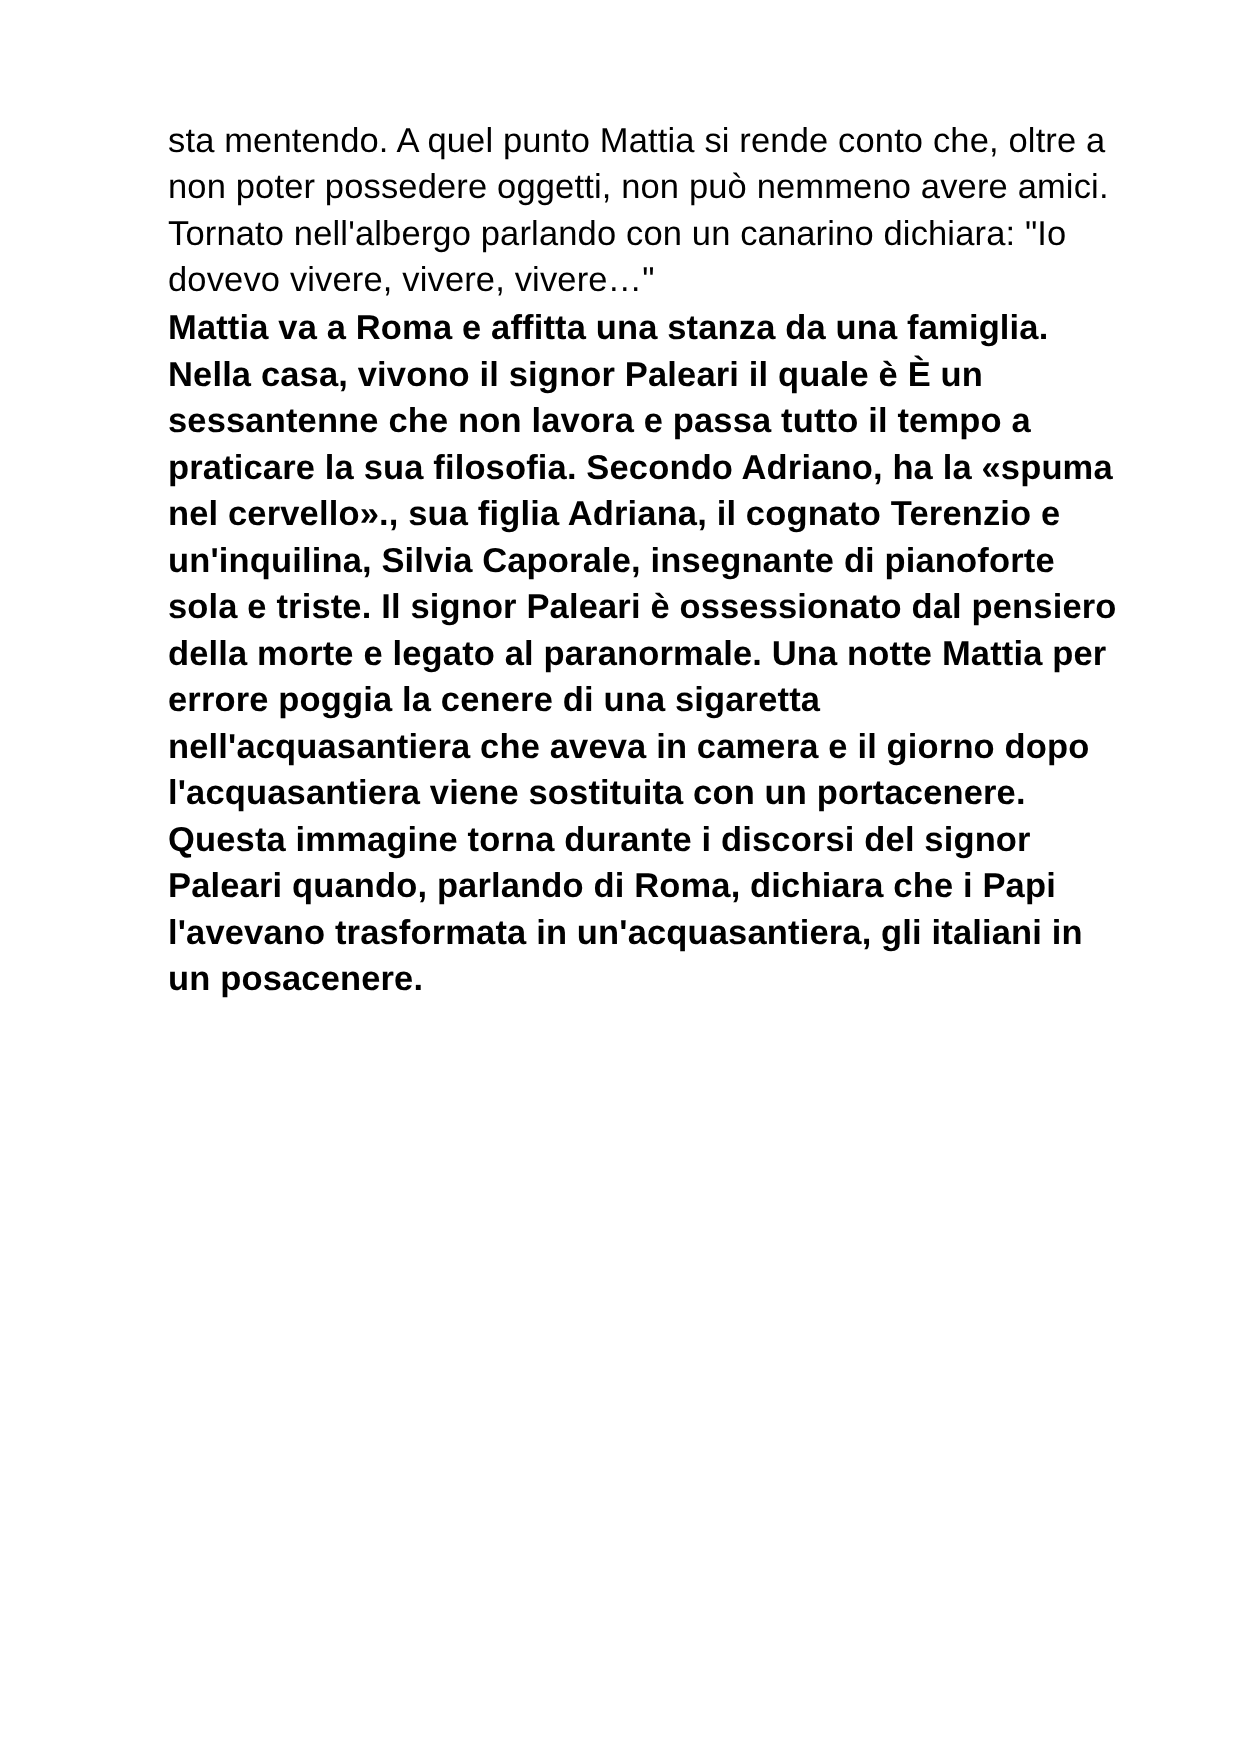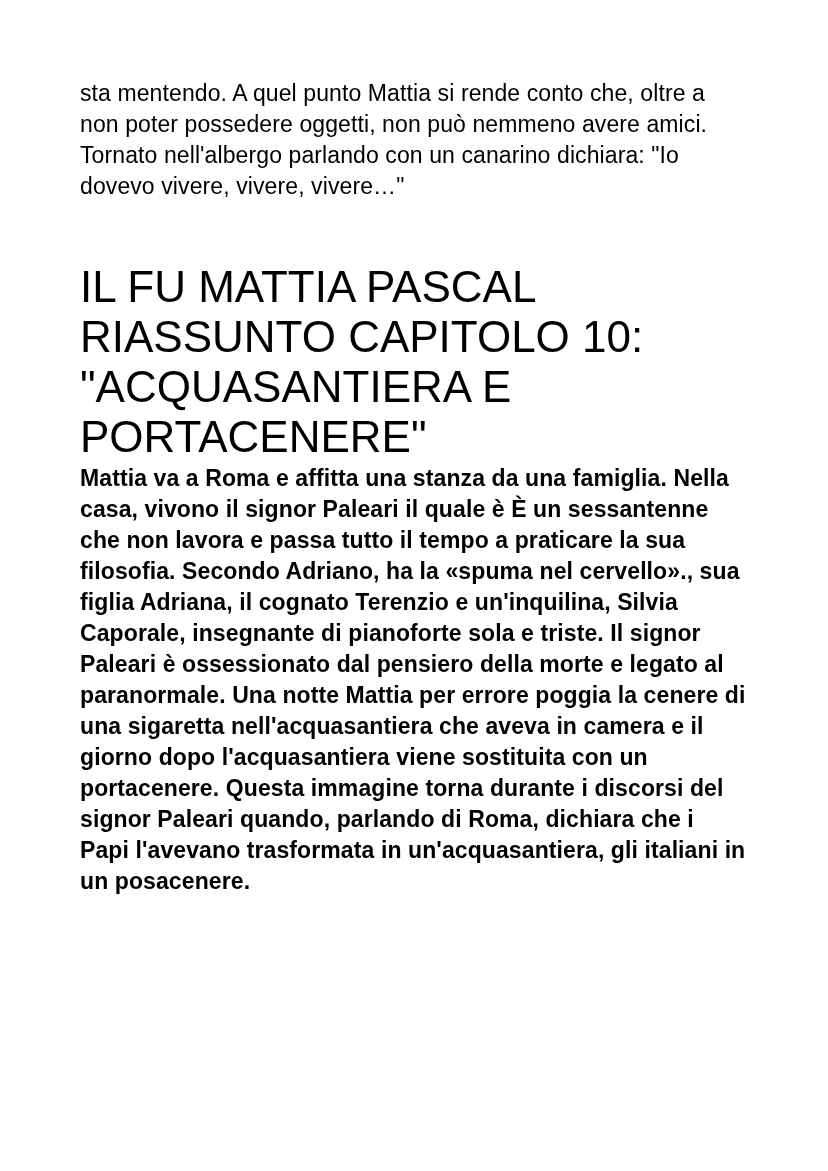--- a/index.html
+++ b/index.html
@@ -19,7 +19,7 @@
     box-sizing: border-box;
     width: 828px;
     height: 1171px;
-    padding: 78px 80px 0 80px;
+    padding: 78px 80px 0 112px;
   }
   .intro-paragraph {
     margin: 0;

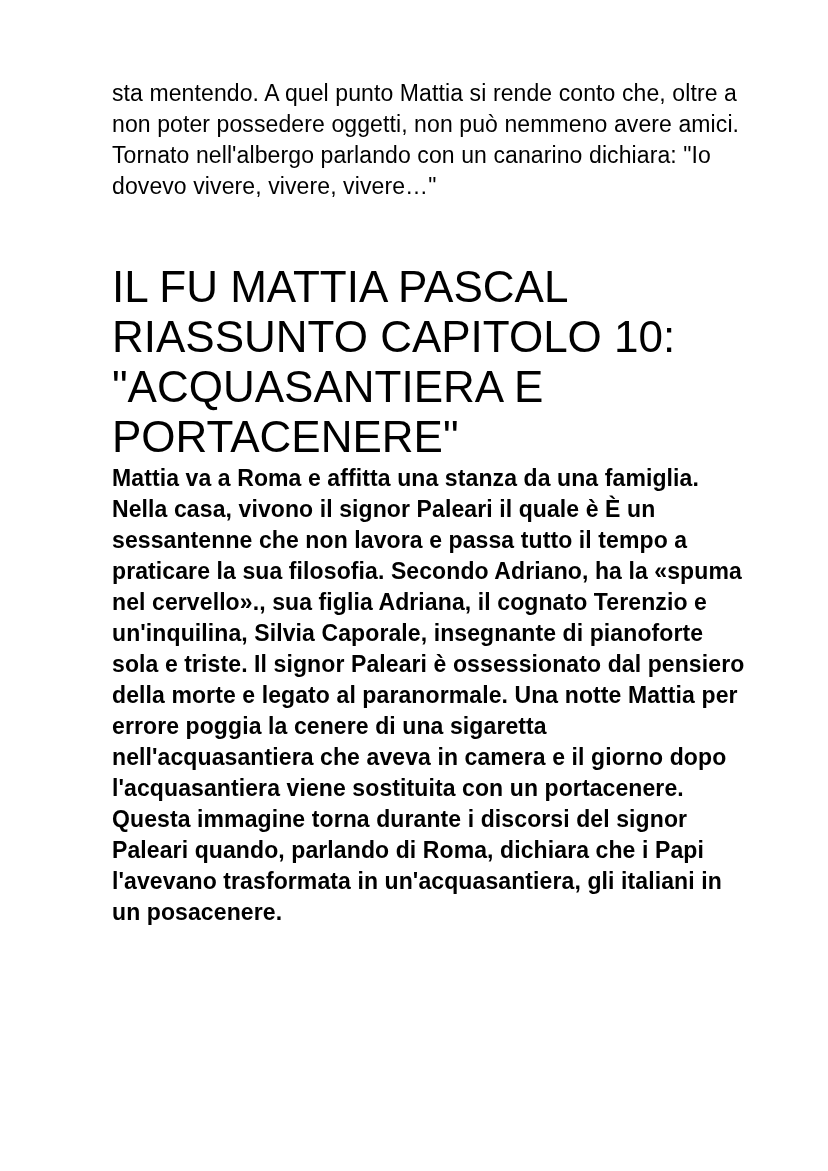--- a/index.html
+++ b/index.html
@@ -49,7 +49,6 @@
 <div class="page">
   <p class="intro-paragraph">sta mentendo. A quel punto Mattia si rende conto che, oltre a non poter possedere oggetti, non può nemmeno avere amici. Tornato nell'albergo parlando con un canarino dichiara: "Io dovevo vivere, vivere, vivere…"</p>
 
-  <h1 class="chapter-heading">IL FU MATTIA PASCAL RIASSUNTO CAPITOLO 10: "ACQUASANTIERA E PORTACENERE"</h1>
 
   <p class="summary-paragraph">Mattia va a Roma e affitta una stanza da una famiglia. Nella casa, vivono il signor Paleari il quale è È un sessantenne che non lavora e passa tutto il tempo a praticare la sua filosofia. Secondo Adriano, ha la «spuma nel cervello»., sua figlia Adriana, il cognato Terenzio e un'inquilina, Silvia Caporale, insegnante di pianoforte sola e triste. Il signor Paleari è ossessionato dal pensiero della morte e legato al paranormale. Una notte Mattia per errore poggia la cenere di una sigaretta nell'acquasantiera che aveva in camera e il giorno dopo l'acquasantiera viene sostituita con un portacenere. Questa immagine torna durante i discorsi del signor Paleari quando, parlando di Roma, dichiara che i Papi l'avevano trasformata in un'acquasantiera, gli italiani in un posacenere.</p>
 </div>

